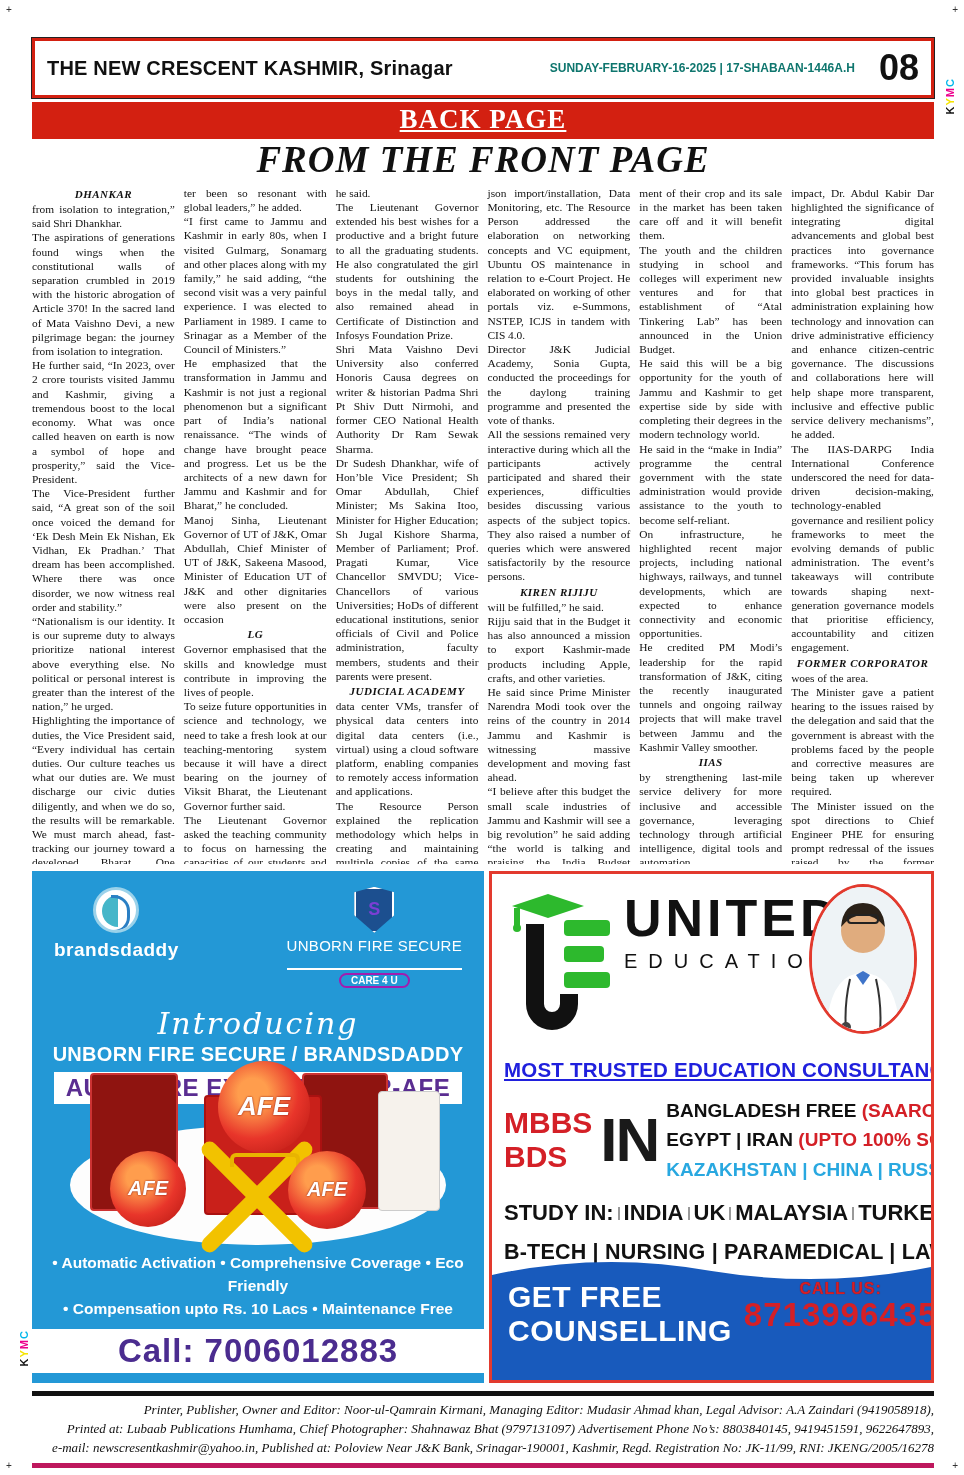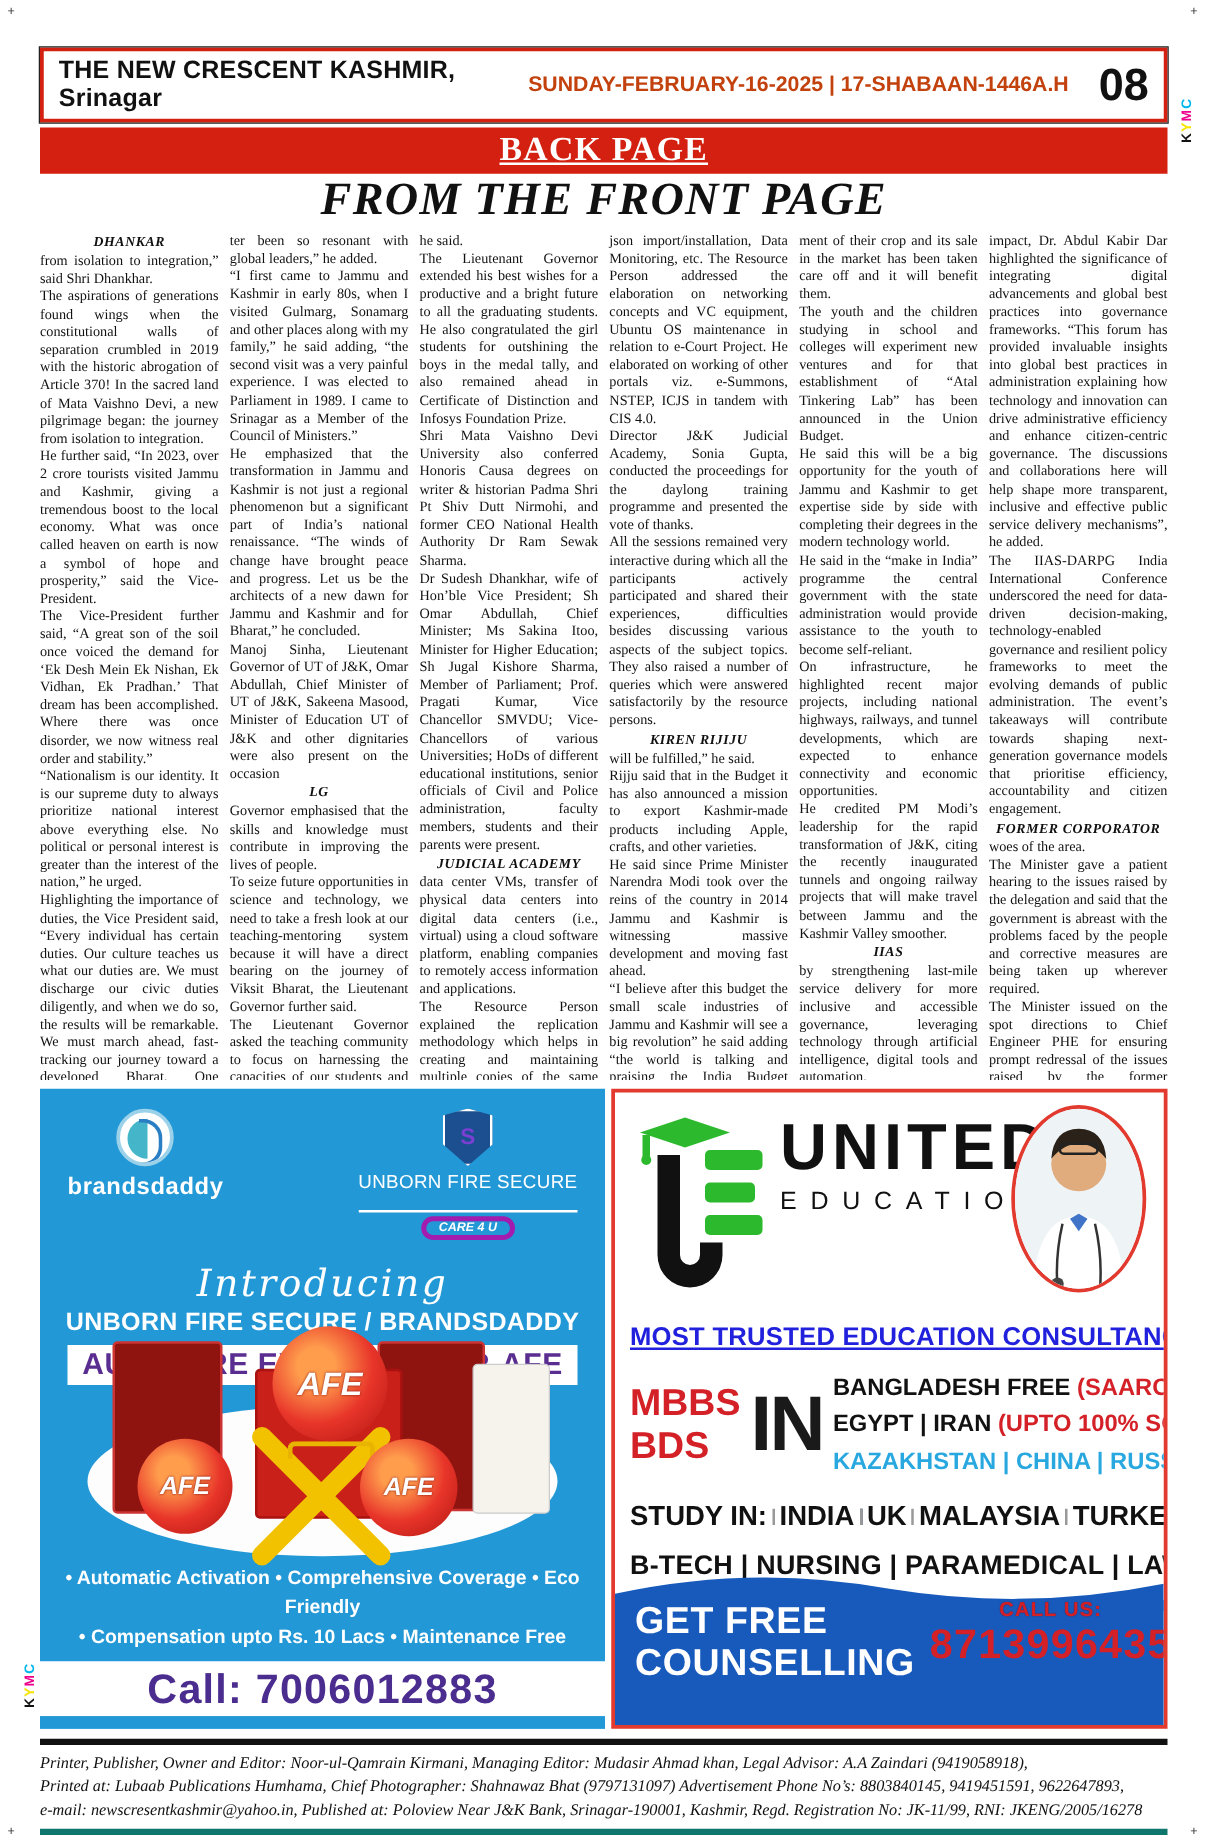--- a/index.html
+++ b/index.html
@@ -17,7 +17,7 @@
   
   .mast-box { border:3px solid #d32011; outline:1px solid #222; background:#fff; height:60px; display:flex; align-items:center; padding:0 12px; gap:10px; }
   .paper-name { font-family:"Liberation Sans",sans-serif; font-weight:bold; font-size:20px; letter-spacing:.2px; flex:1; }
-  .date-line { font-family:"Liberation Sans",sans-serif; font-weight:bold; font-size:17px; color:#c2410c; white-space:nowrap; }
+  .date-line { font-family:"Liberation Sans",sans-serif; font-weight:bold; font-size:12px; color:#0f766e; white-space:nowrap; }
   .page-no { font-family:"Liberation Sans",sans-serif; font-weight:900; font-size:36px; line-height:1; margin-left:14px; }
   .banner { background:#d32011; color:#fff; text-align:center; font-weight:bold; font-size:27px; letter-spacing:1px; padding:2px 0 4px; margin-top:4px; font-family:"Liberation Serif",serif;text-decoration:underline; }
   .page-title { text-align:center; font-style:italic; font-weight:bold; font-size:37px; letter-spacing:1px; line-height:1.05; margin:2px 0 6px; }

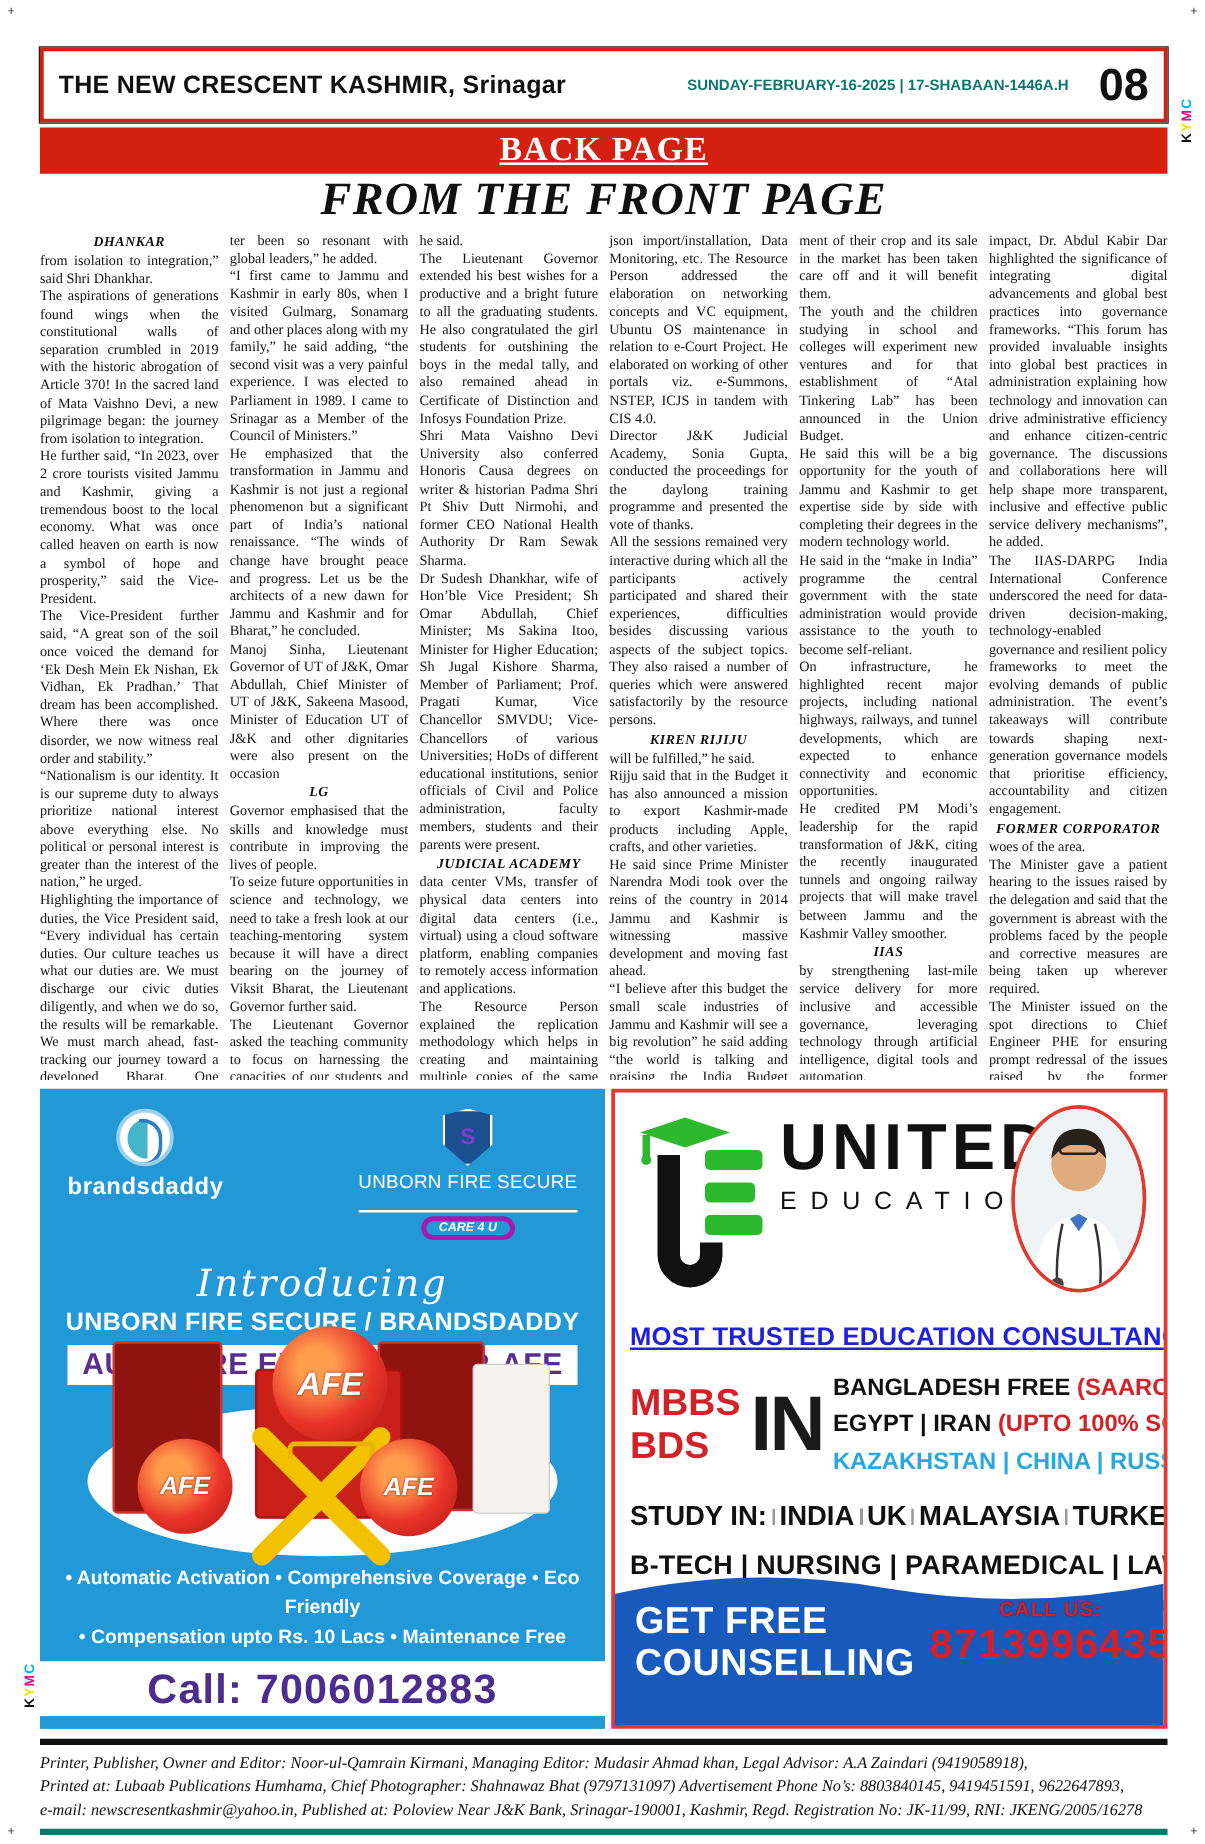--- a/index.html
+++ b/index.html
@@ -42,7 +42,7 @@
   .ufs-logo { text-align:center; }
   .shield { width:40px; height:46px; margin:0 auto 4px; background:#1c4f8f; clip-path:polygon(50% 0,100% 12%,100% 62%,50% 100%,0 62%,0 12%); display:flex; align-items:center; justify-content:center; font-weight:900; color:#7b3fd4; font-size:18px; border:2px solid #fff; }
   .ufs-name { font-size:15px; font-weight:400; letter-spacing:.3px; border-bottom:2px solid #fff; padding-bottom:14px;text-align:center; }
-  .ufs-badge { display:inline-block; margin-top:3px; font-size:10px; font-weight:bold; border:4px solid #a21caf; border-radius:10px; padding:0 10px;font-style:italic; }
+  .ufs-badge { display:inline-block; margin-top:3px; font-size:10px; font-weight:bold; border:2px solid #a21caf; border-radius:10px; padding:0 10px; }
   .intro-script { text-align:center; font-family:"DejaVu Serif",serif; font-style:italic; font-size:30px; margin-top:18px; letter-spacing:2px; }
   .fire-line1 { text-align:center; font-size:20px; font-weight:900; letter-spacing:.3px; margin-top:2px; }
   .fire-line2-wrap { text-align:center; margin-top:6px; }

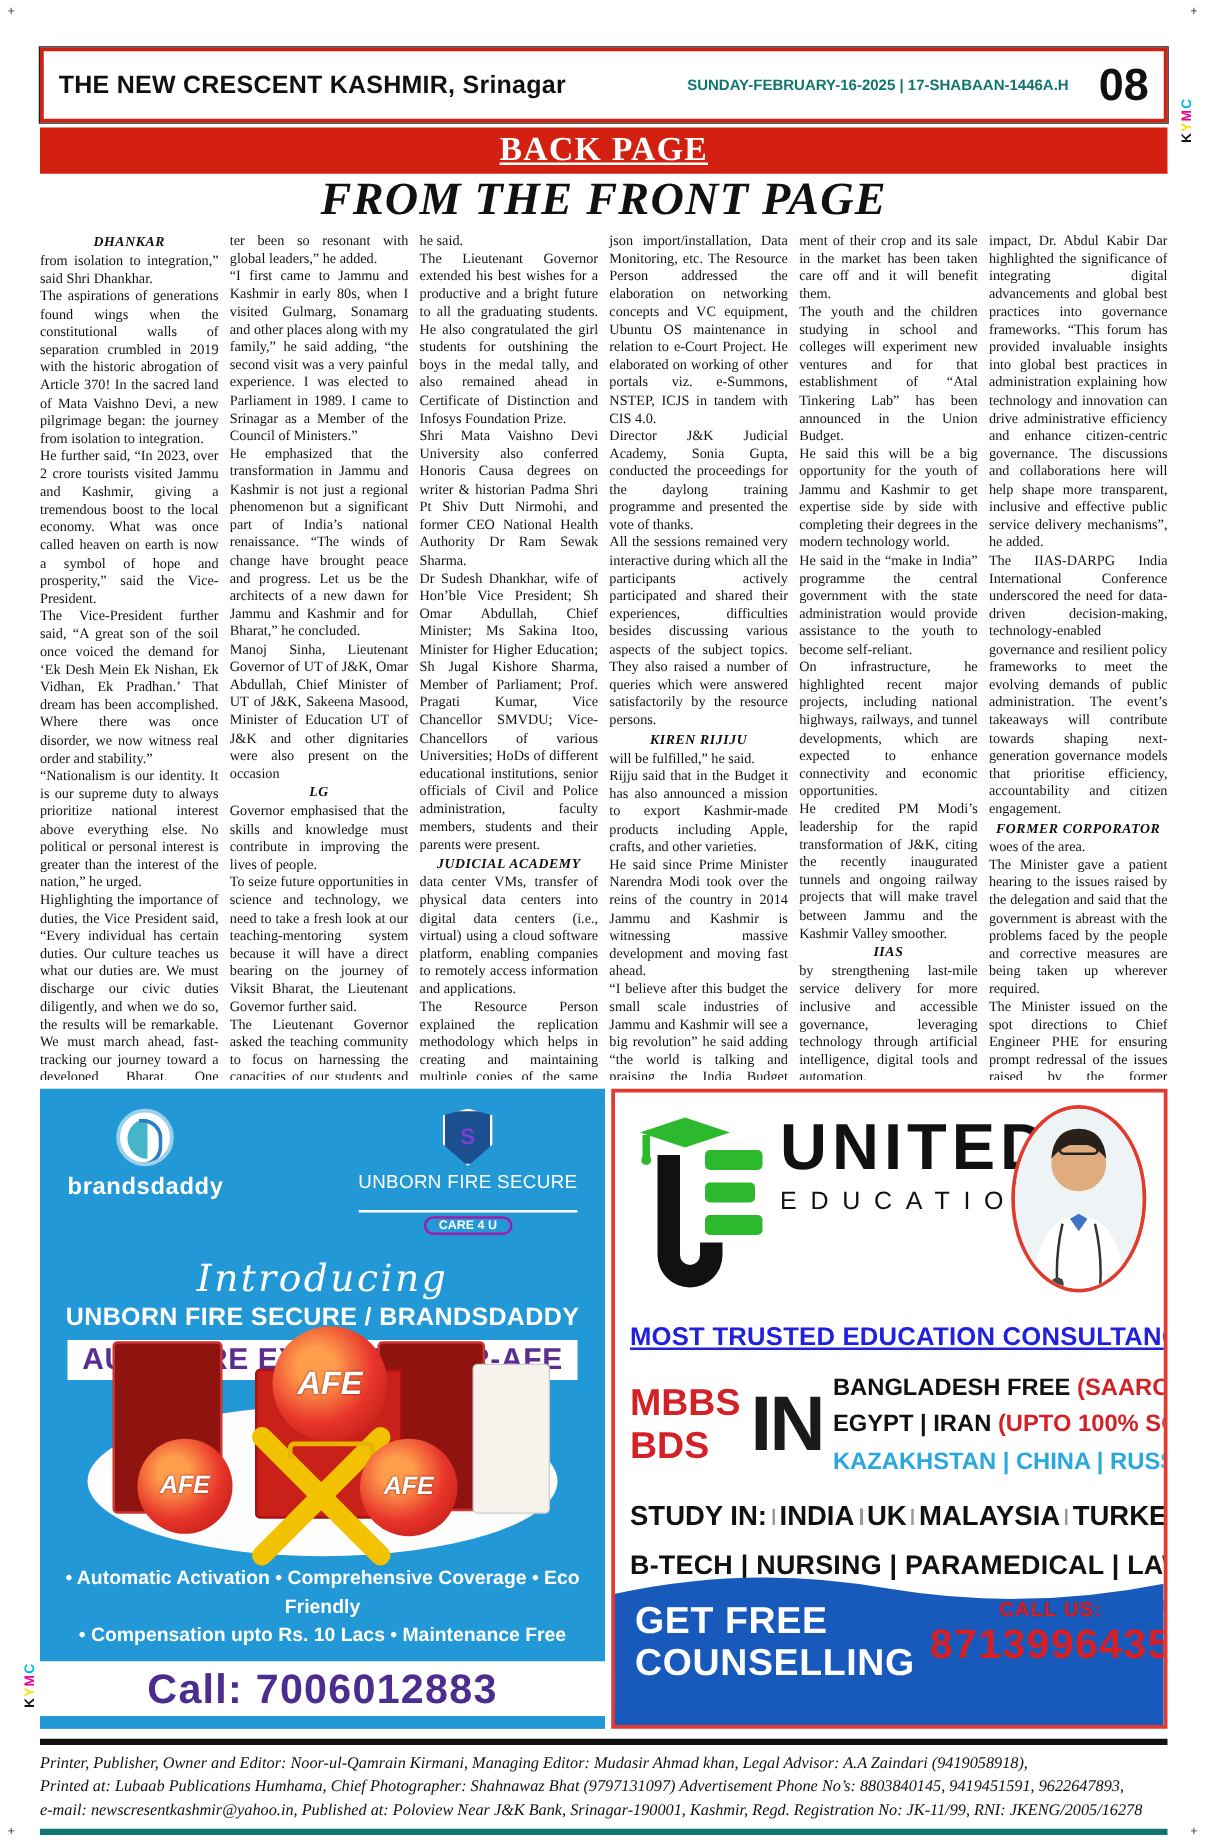--- a/index.html
+++ b/index.html
@@ -97,7 +97,7 @@
   .edu-phone { color:#d42027; font-weight:900; font-size:33px; letter-spacing:1px; line-height:1; }
 
   
-  .footer { margin-top:8px; border-top:5px solid #111; border-bottom:5px solid #0f766e; padding:5px 0 6px; text-align:left; font-style:italic; font-size:13px; line-height:1.45; font-weight:500; }
+  .footer { margin-top:8px; border-top:5px solid #111; border-bottom:5px solid #be185d; padding:5px 0 6px; text-align:right; font-style:italic; font-size:13px; line-height:1.45; font-weight:500; }
 </style>
 </head>
 <body>

